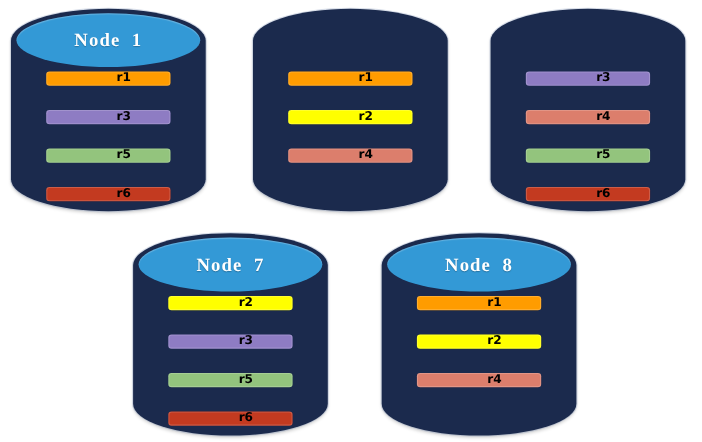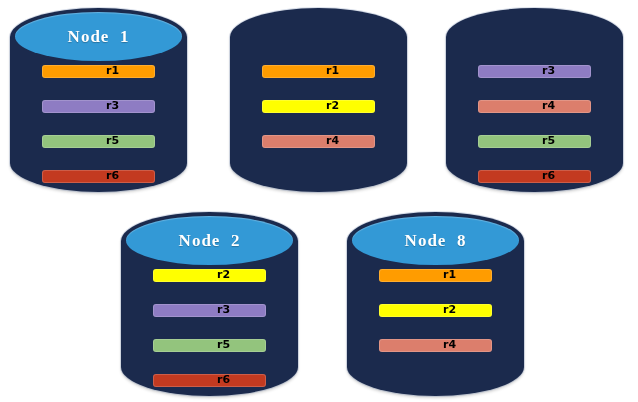--- a/index.html
+++ b/index.html
@@ -131,7 +131,7 @@
     <div class="node" style="left: 121px; top: 212px;">
       <div class="cyl-body"></div>
       <div class="cyl-top">
-        <span class="node-title">Node  2</span>
+        <span class="node-title">Node  7</span>
       </div>
       <div class="bars">
         <div class="bar" style="background: rgb(255, 255, 0);">

